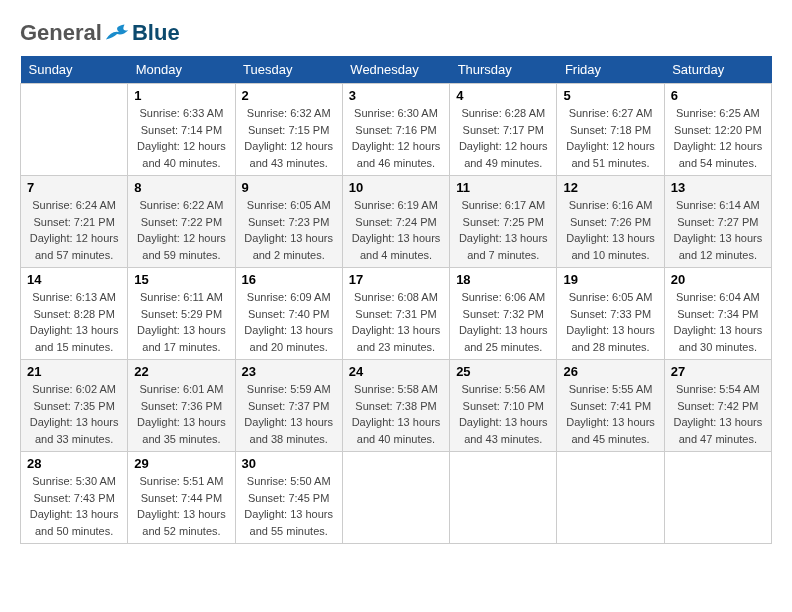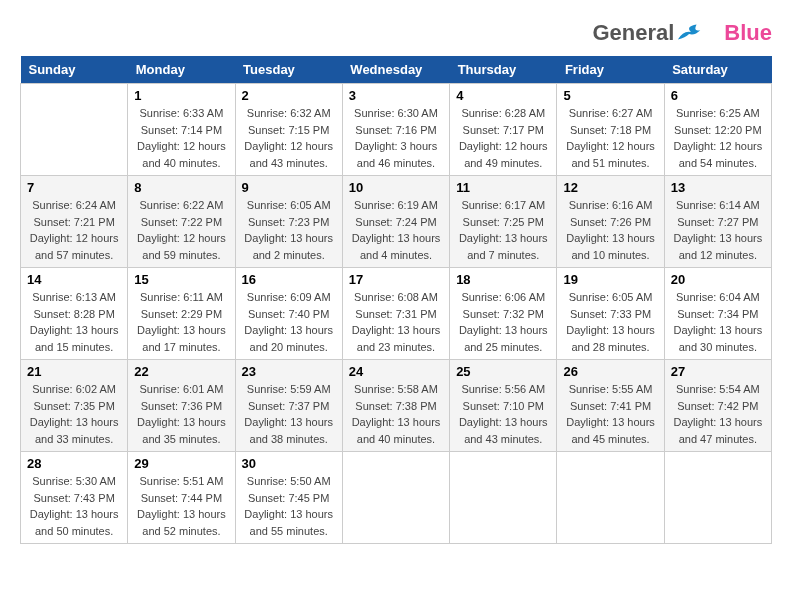--- a/index.html
+++ b/index.html
@@ -12,7 +12,7 @@
     }
     .header {
       display: flex;
-      justify-content: flex-end;
+      justify-content: flex-start;
       align-items: flex-start;
       margin-bottom: 10px;
     }

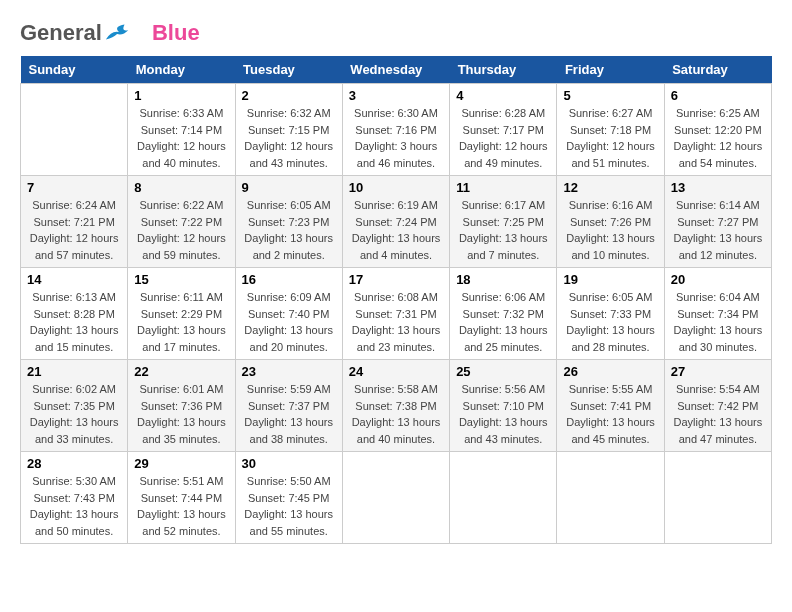--- a/index.html
+++ b/index.html
@@ -29,7 +29,7 @@
       color: #333;
     }
     .logo-general { color: #555; }
-    .logo-blue { color: #ec4899; margin-left: 20px; }
+    .logo-blue { color: #0c4a6e; }
     .logo-bird {
       width: 28px;
       height: 22px;

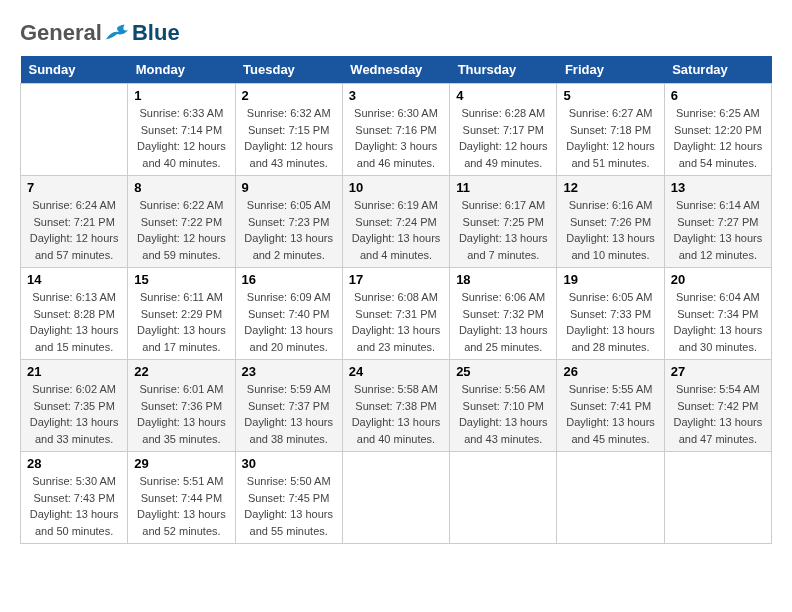--- a/index.html
+++ b/index.html
@@ -58,7 +58,7 @@
       text-align: left;
       padding: 6px 8px;
       font-size: 13px;
-      font-weight: bold;
+      font-weight: normal;
     }
     .calendar-table td {
       border: 1px solid #ccc;

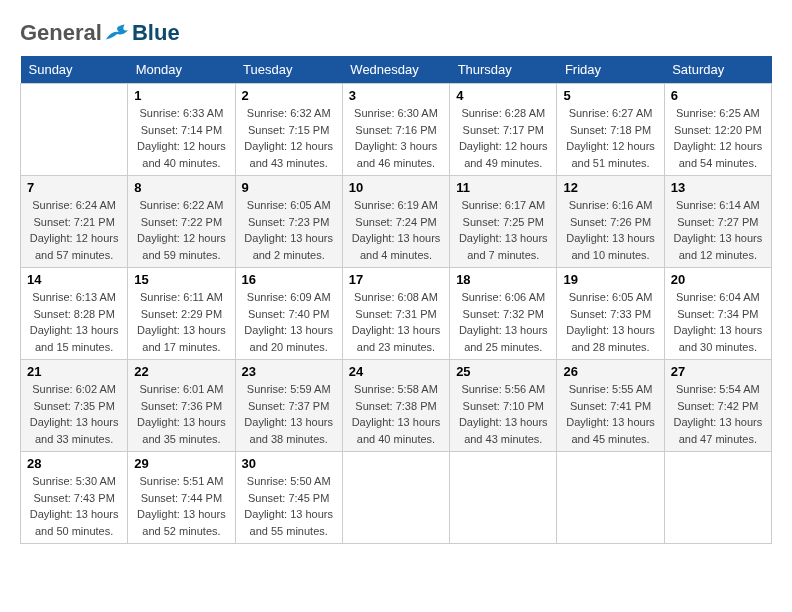--- a/index.html
+++ b/index.html
@@ -140,7 +140,7 @@
         <div class="day-info">
           <span>Sunrise: 6:30 AM</span><br>
           <span>Sunset: 7:16 PM</span><br>
-          <span>Daylight: 3 hours and 46 minutes.</span>
+          <span>Daylight: 12 hours and 46 minutes.</span>
         </div>
         </td>
         <td>

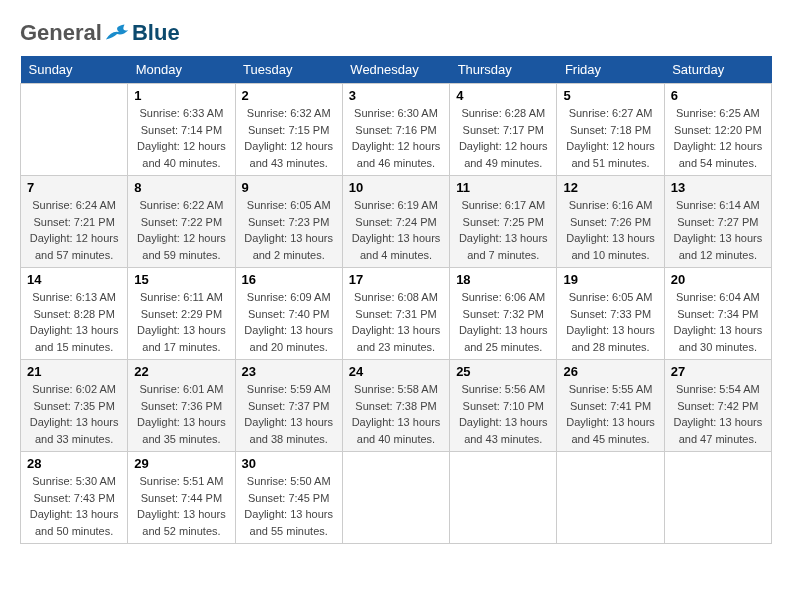--- a/index.html
+++ b/index.html
@@ -239,7 +239,7 @@
           <span class="day-number">15</span>
         <div class="day-info">
           <span>Sunrise: 6:11 AM</span><br>
-          <span>Sunset: 2:29 PM</span><br>
+          <span>Sunset: 5:29 PM</span><br>
           <span>Daylight: 13 hours and 17 minutes.</span>
         </div>
         </td>

